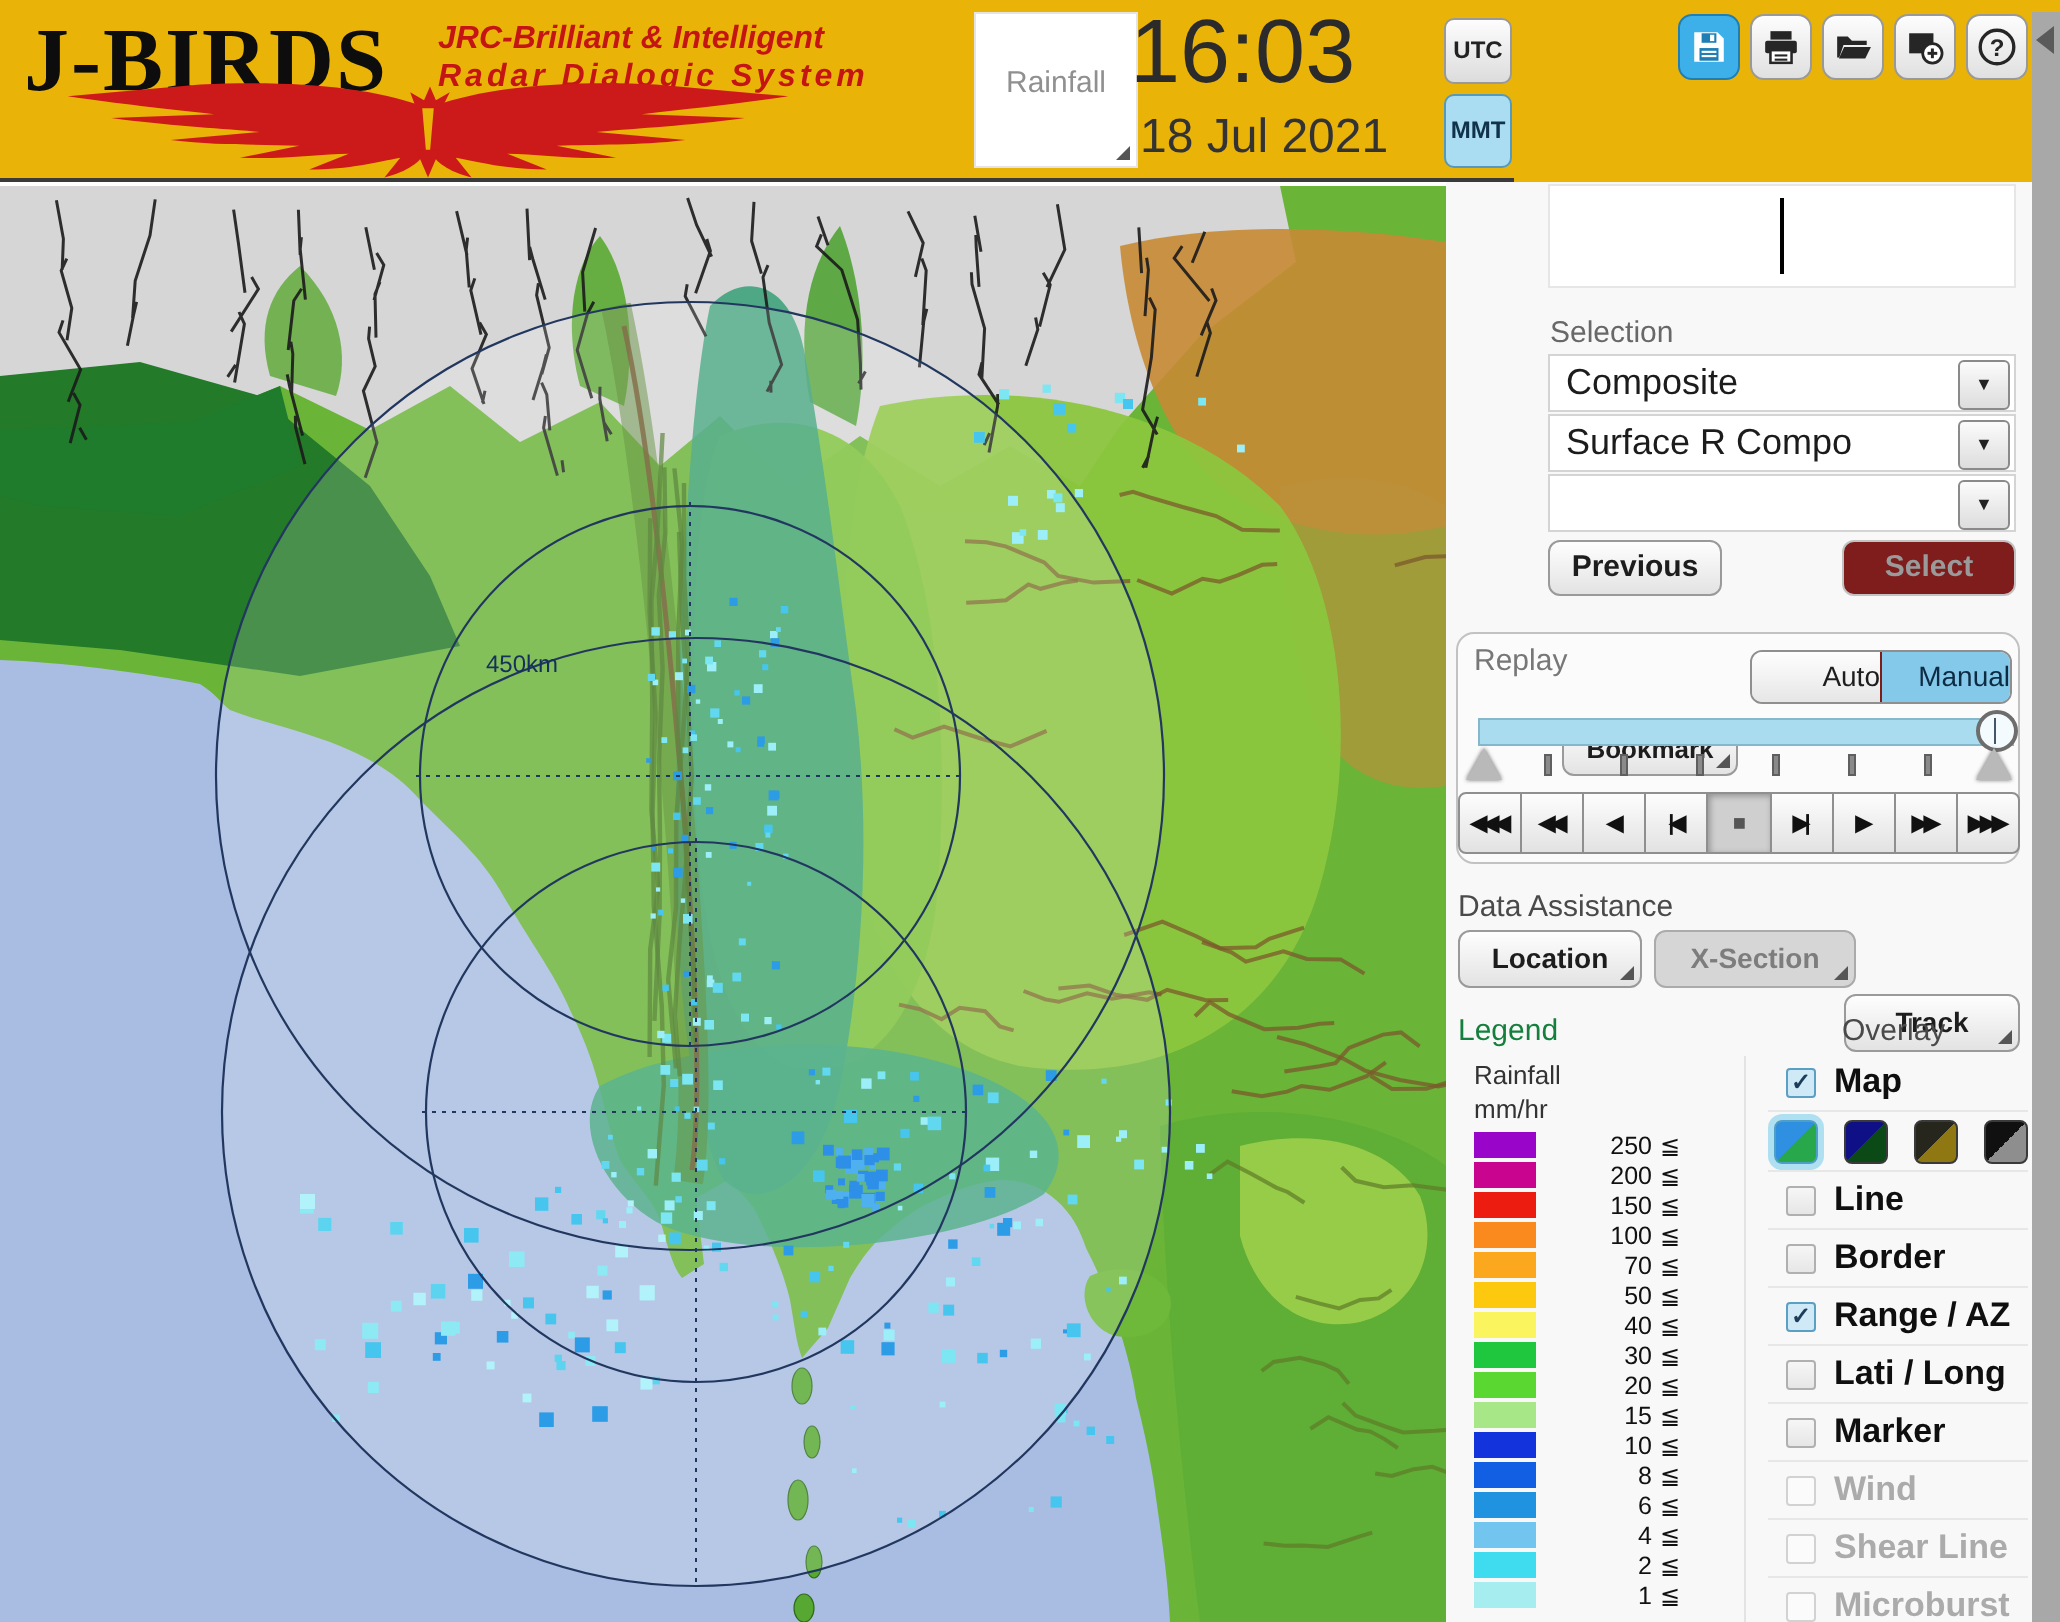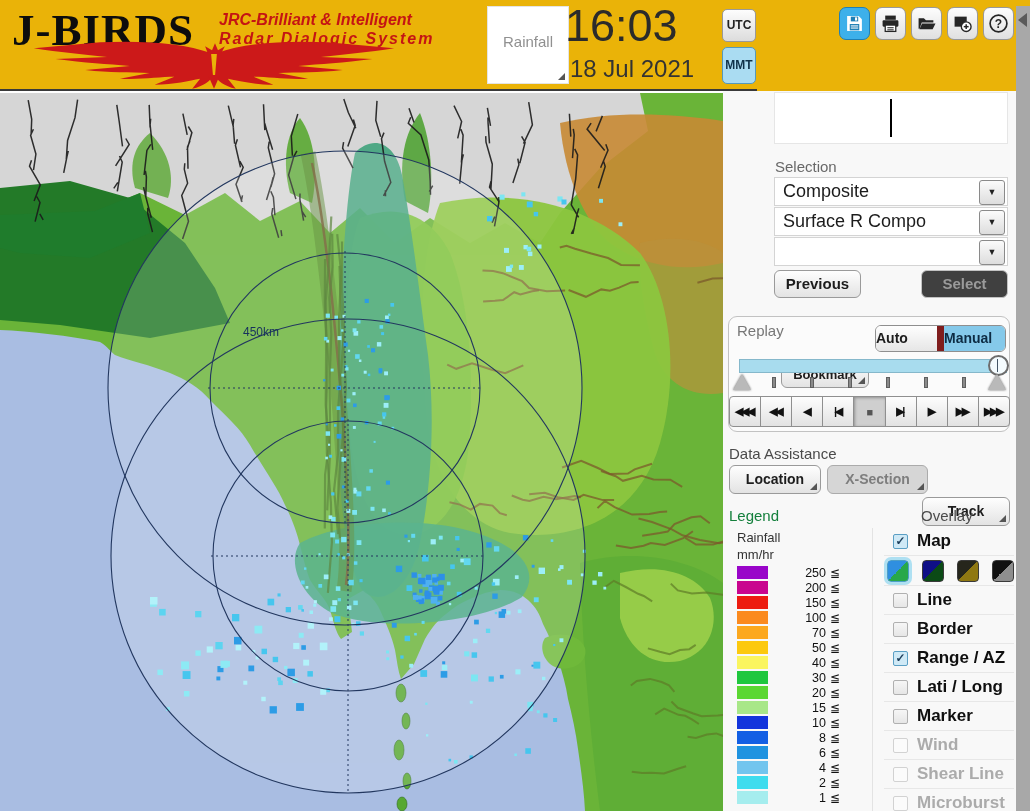--- a/index.html
+++ b/index.html
@@ -60,7 +60,7 @@
                 background:linear-gradient(#fbfbfb,#ddd);text-align:center;line-height:22px;font-size:9px;color:#222;cursor:pointer;}
   .btn{border:1px solid #9a9a9a;border-radius:6px;background:linear-gradient(#fefefe,#e3e3e3);
        font-size:15px;font-weight:bold;color:#1d1d1d;text-align:center;box-sizing:border-box;cursor:pointer;position:absolute;}
-  .btn.disabled{background:#404040;border-color:#c2c2c2;color:#9a9a9a;cursor:default;}
+  .btn.disabled{background:#7f1d1d;border-color:#c2c2c2;color:#9a9a9a;cursor:default;}
   .prev-btn{left:774px;top:270px;width:87px;height:28px;line-height:26px;}
   .select-btn{left:921px;top:270px;width:87px;height:28px;line-height:26px;}
   

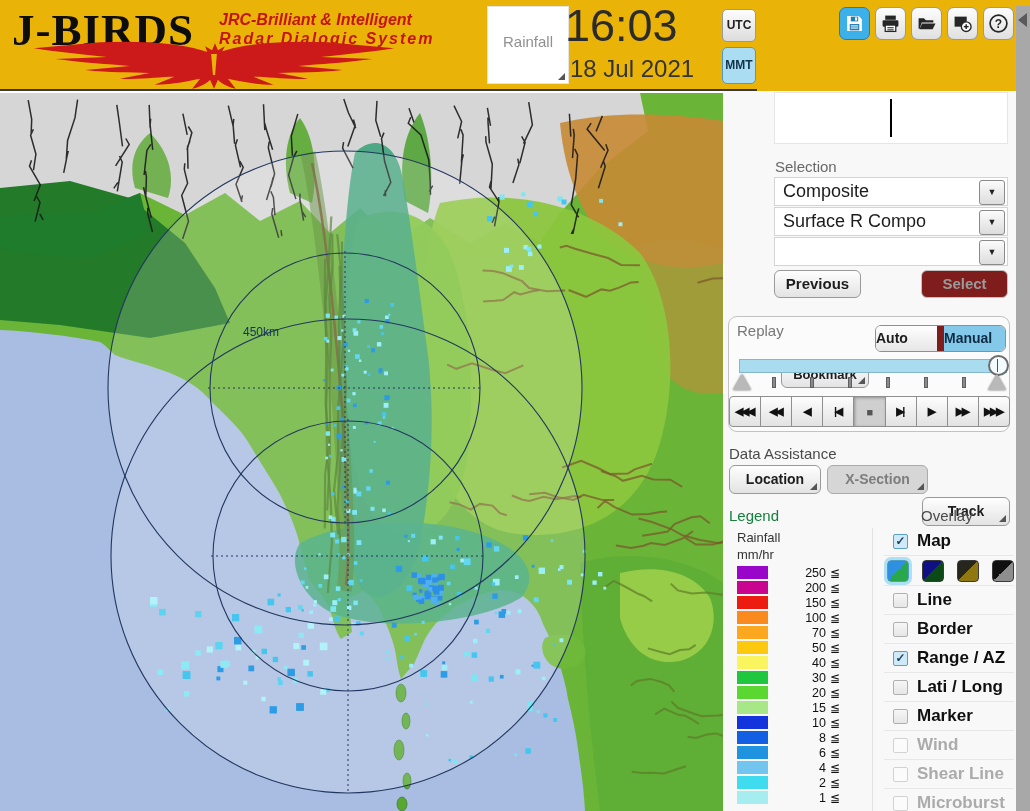--- a/index.html
+++ b/index.html
@@ -70,7 +70,7 @@
   .bookmark-btn{left:781px;top:325px;width:88px;height:27px;line-height:25px;font-size:13px;margin-top:36px;}
   .seg{position:absolute;left:875px;top:325px;width:131px;height:27px;border:1px solid #8f8f8f;border-radius:6px;
        display:flex;overflow:hidden;box-sizing:border-box;}
-  .seg-cell{flex:1;text-align:left;line-height:25px;font-size:14px;font-weight:bold;color:#1d1d1d;
+  .seg-cell{flex:1;text-align:right;line-height:25px;font-size:14px;font-weight:normal;color:#1d1d1d;
             background:linear-gradient(#fefefe,#e6e6e6);cursor:pointer;}
   .seg-cell.on{background:#85c9ea;border-left:7px solid #7f1d1d;color:#0d2c44;}
   .slider-track{position:absolute;left:739px;top:359px;width:268px;height:14px;background:#a8dcee;

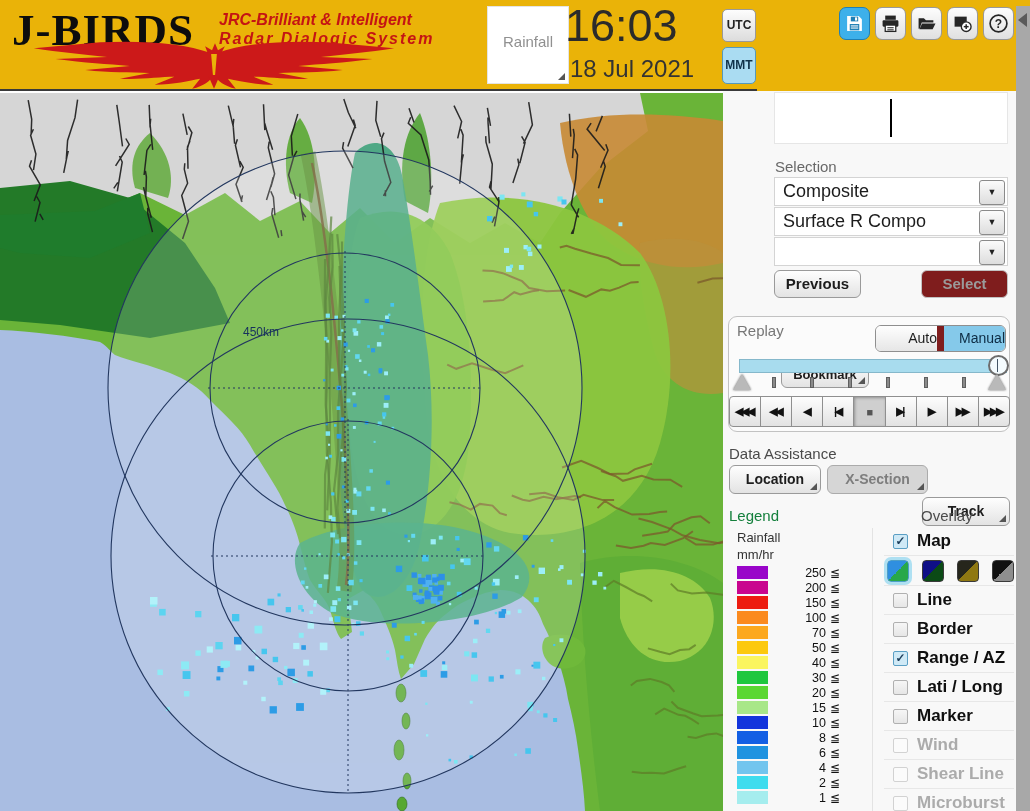--- a/index.html
+++ b/index.html
@@ -72,7 +72,7 @@
        display:flex;overflow:hidden;box-sizing:border-box;}
   .seg-cell{flex:1;text-align:right;line-height:25px;font-size:14px;font-weight:normal;color:#1d1d1d;
             background:linear-gradient(#fefefe,#e6e6e6);cursor:pointer;}
-  .seg-cell.on{background:#85c9ea;border-left:7px solid #7f1d1d;color:#0d2c44;}
+  .seg-cell.on{background:#85c9ea;border-left:1px solid #7f1d1d;color:#0d2c44;}
   .slider-track{position:absolute;left:739px;top:359px;width:268px;height:14px;background:#a8dcee;
                 border:1px solid #85b8cb;box-sizing:border-box;cursor:pointer;}
   .slider-thumb{position:absolute;left:988px;top:355px;width:21px;height:21px;border-radius:50%;

